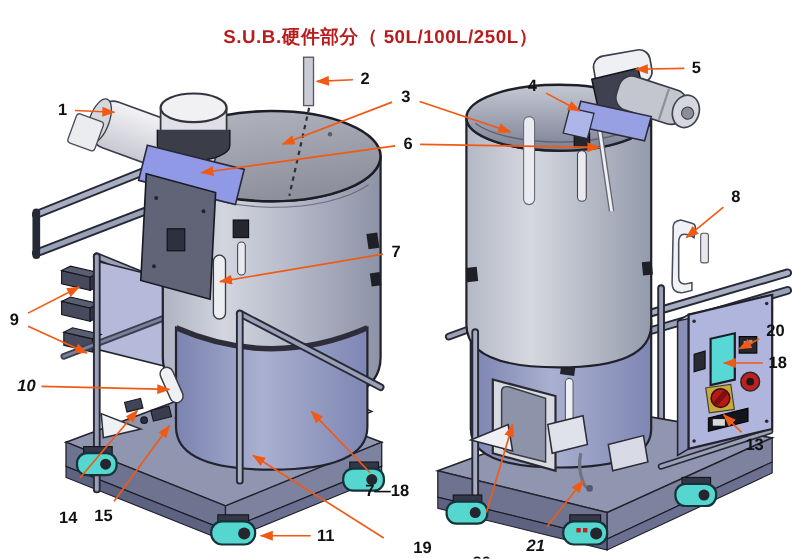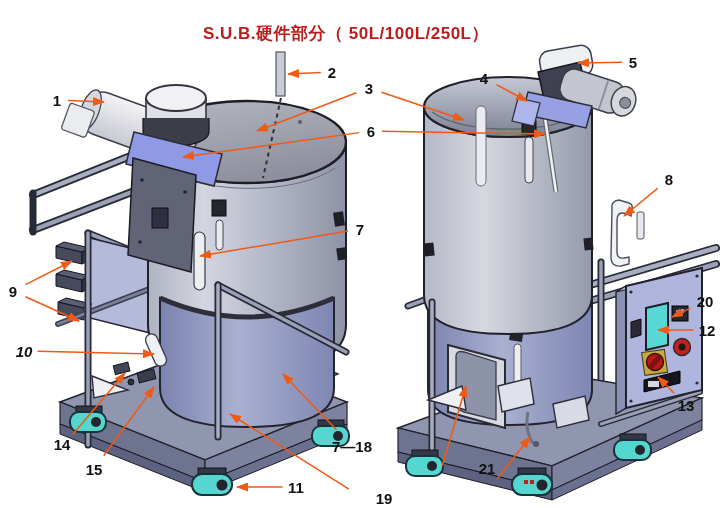--- a/index.html
+++ b/index.html
@@ -365,7 +365,7 @@
       <div class="callout-label" style="left: 13px; top: 291px;">9</div>
       <div class="callout-label" style="left: 24px; top: 351px; font-style: italic;">10</div>
       <div class="callout-label" style="left: 705px; top: 301px;">20</div>
-      <div class="callout-label" style="left: 707px; top: 330px;">12</div>
+      <div class="callout-label" style="left: 707px; top: 330px;">18</div>
       <div class="callout-label" style="left: 686px; top: 405px;">13</div>
       <div class="callout-label" style="left: 62px; top: 444px;">14</div>
       <div class="callout-label" style="left: 94px; top: 469px; text-align: right;">15</div>

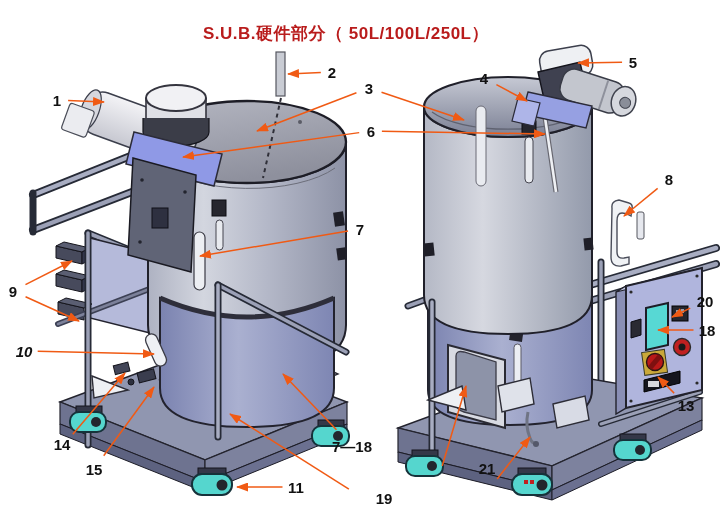--- a/index.html
+++ b/index.html
@@ -367,7 +367,7 @@
       <div class="callout-label" style="left: 705px; top: 301px;">20</div>
       <div class="callout-label" style="left: 707px; top: 330px;">18</div>
       <div class="callout-label" style="left: 686px; top: 405px;">13</div>
-      <div class="callout-label" style="left: 62px; top: 444px;">14</div>
+      <div class="callout-label" style="left: 62px; top: 471px;">14</div>
       <div class="callout-label" style="left: 94px; top: 469px; text-align: right;">15</div>
       <div class="callout-label" style="left: 296px; top: 487px;">11</div>
       <div class="callout-label" style="left: 352px; top: 446px;">7—18</div>

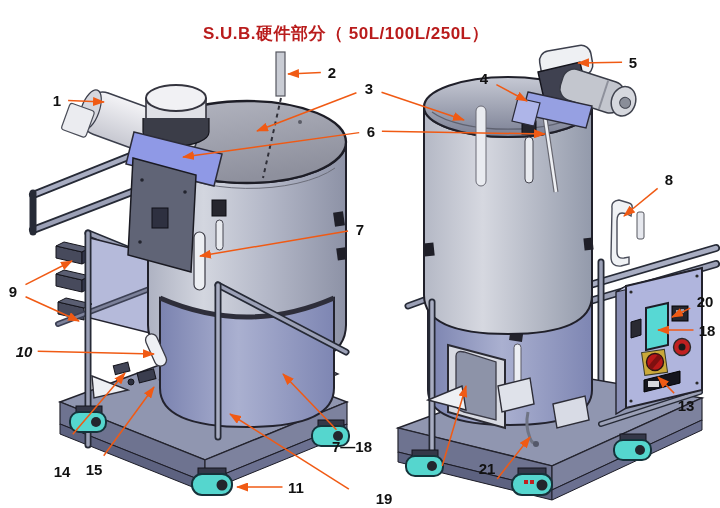--- a/index.html
+++ b/index.html
@@ -373,7 +373,7 @@
       <div class="callout-label" style="left: 352px; top: 446px;">7—18</div>
       <div class="callout-label" style="left: 384px; top: 498px; text-align: center;">19</div>
       <div class="callout-label" style="left: 438px; top: 480px; margin-top: 32px;">20</div>
-      <div class="callout-label" style="left: 487px; top: 468px;">21</div>
+      <div class="callout-label" style="left: 487px; top: 496px; font-style: italic;">21</div>
     </div>
 
 </div>

